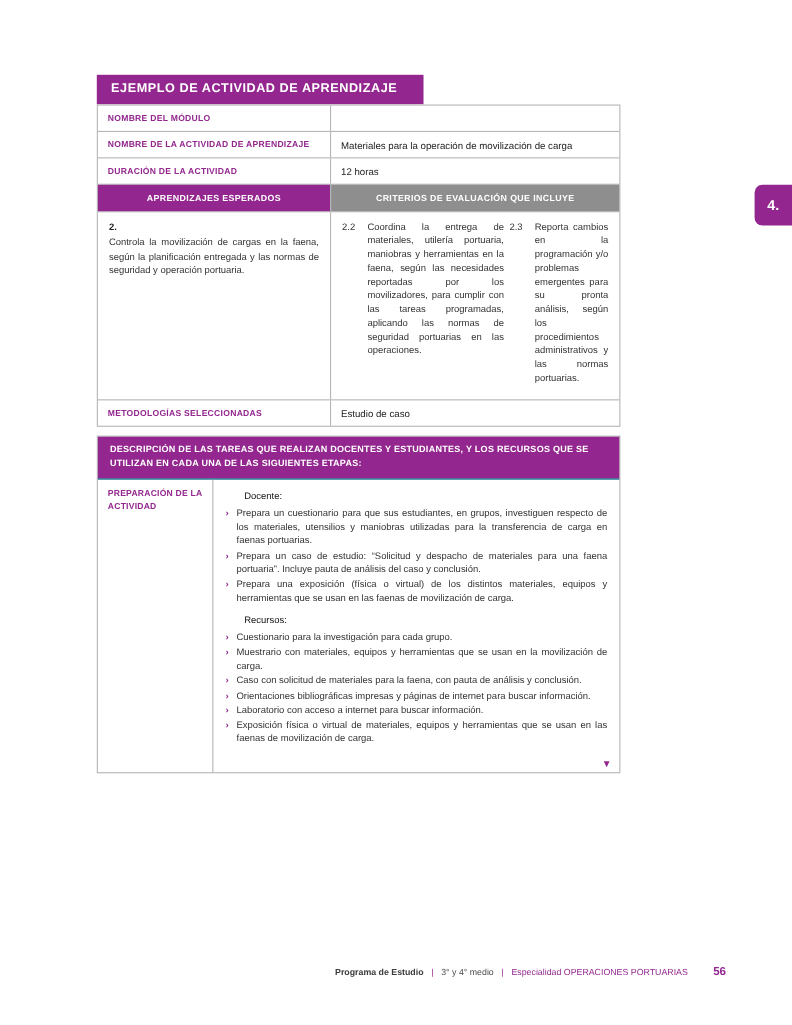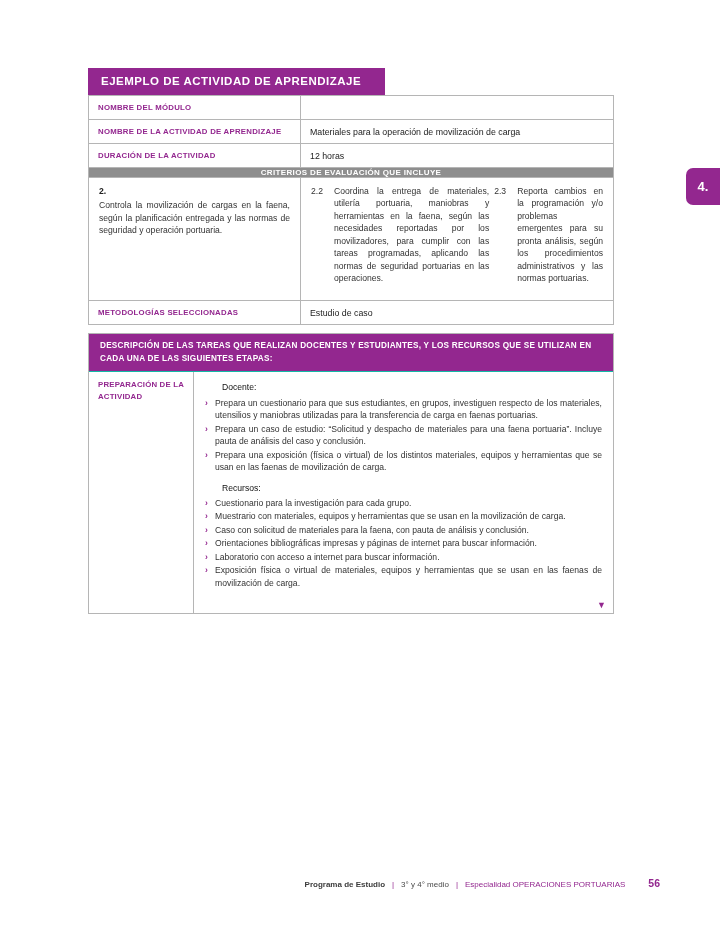--- a/index.html
+++ b/index.html
@@ -5,7 +5,7 @@
   html,body{margin:0;padding:0;background:#ffffff;}
   .page{position:relative;width:720px;height:932px;background:#ffffff;overflow:hidden;
         font-family:"Liberation Sans", sans-serif;color:#333;}
-  .doc{position:absolute;left:88px;top:68px;width:526px;}
+  .doc{position:absolute;left:88px;top:68px;width:476px;}
 
   .title-bar{background:#93278f;color:#fff;font-weight:bold;font-size:11.5px;
              letter-spacing:.5px;height:27px;line-height:27px;padding-left:13px;

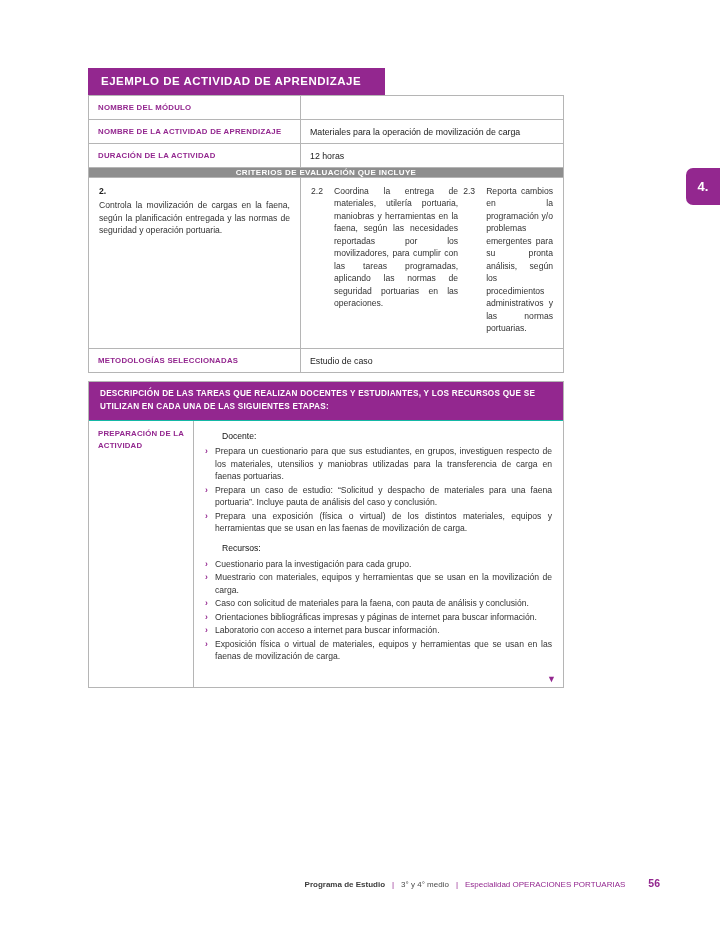--- a/index.html
+++ b/index.html
@@ -93,6 +93,7 @@
         <div class="cell val">12 horas</div>
       </div>
       <div class="row">
+        <div class="cell ae-hdr">APRENDIZAJES ESPERADOS</div>
         <div class="cell ce-hdr">CRITERIOS DE EVALUACIÓN QUE INCLUYE</div>
       </div>
       <div class="row">

